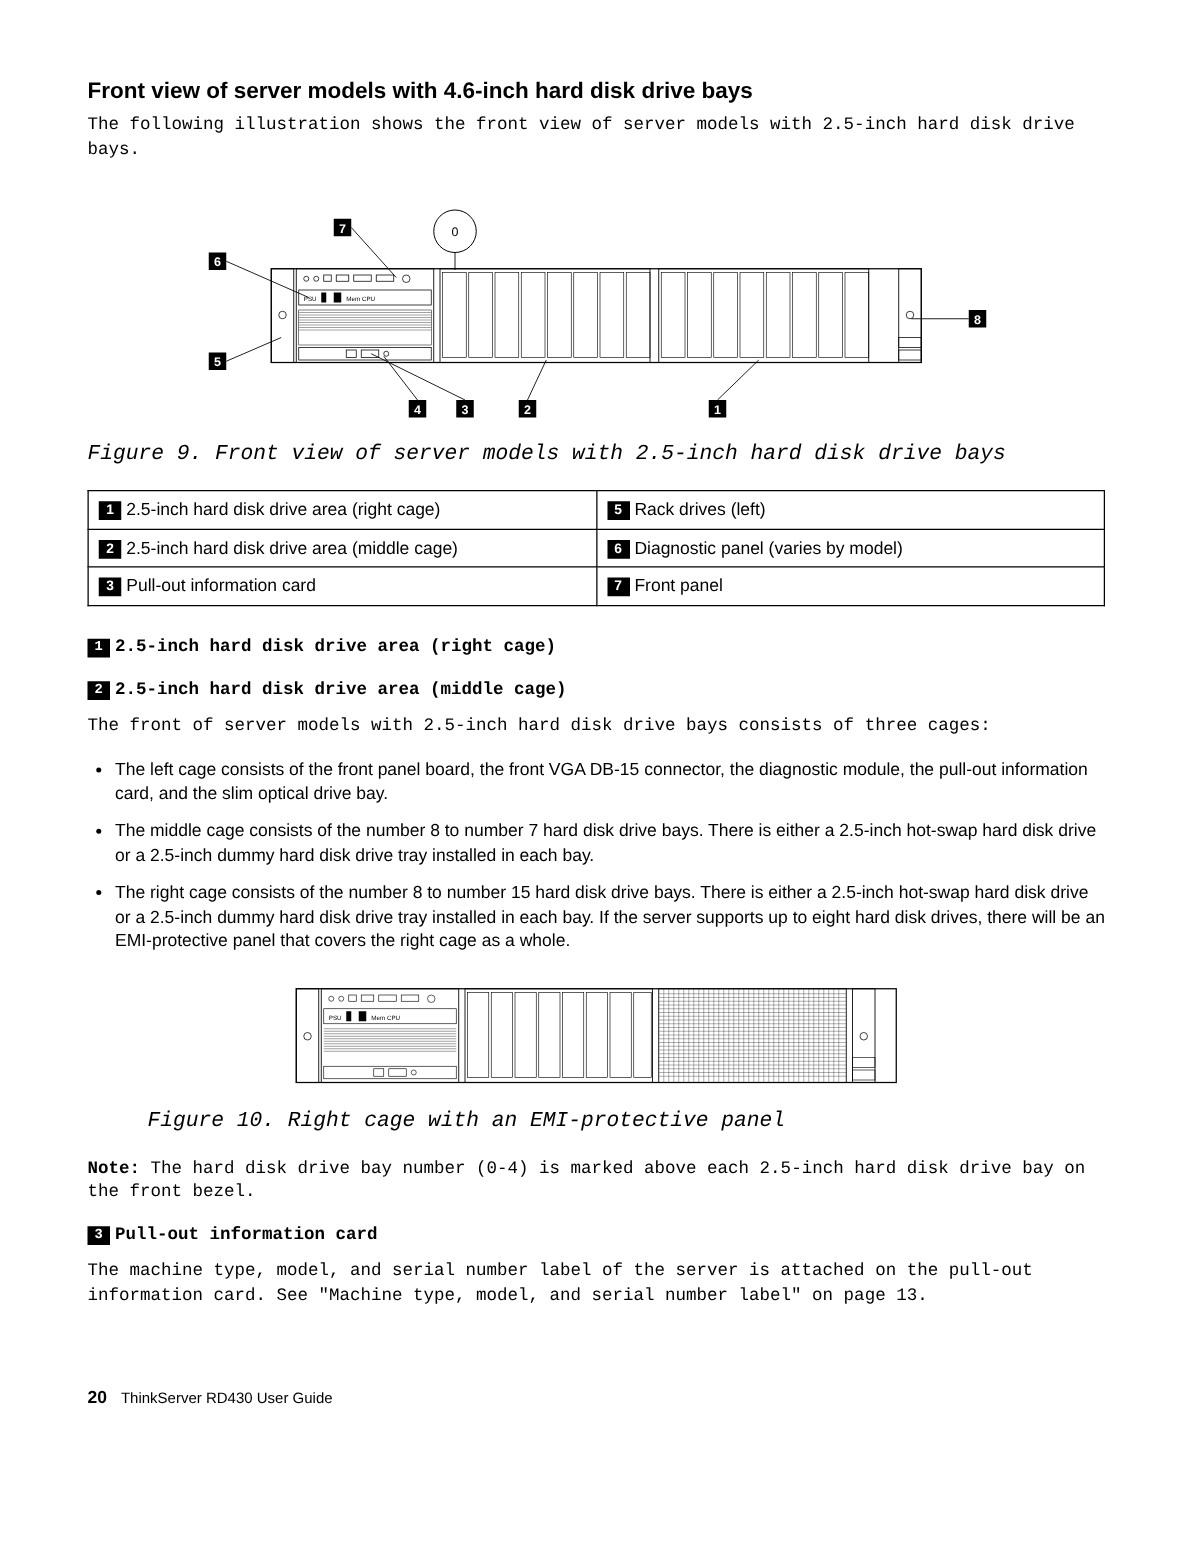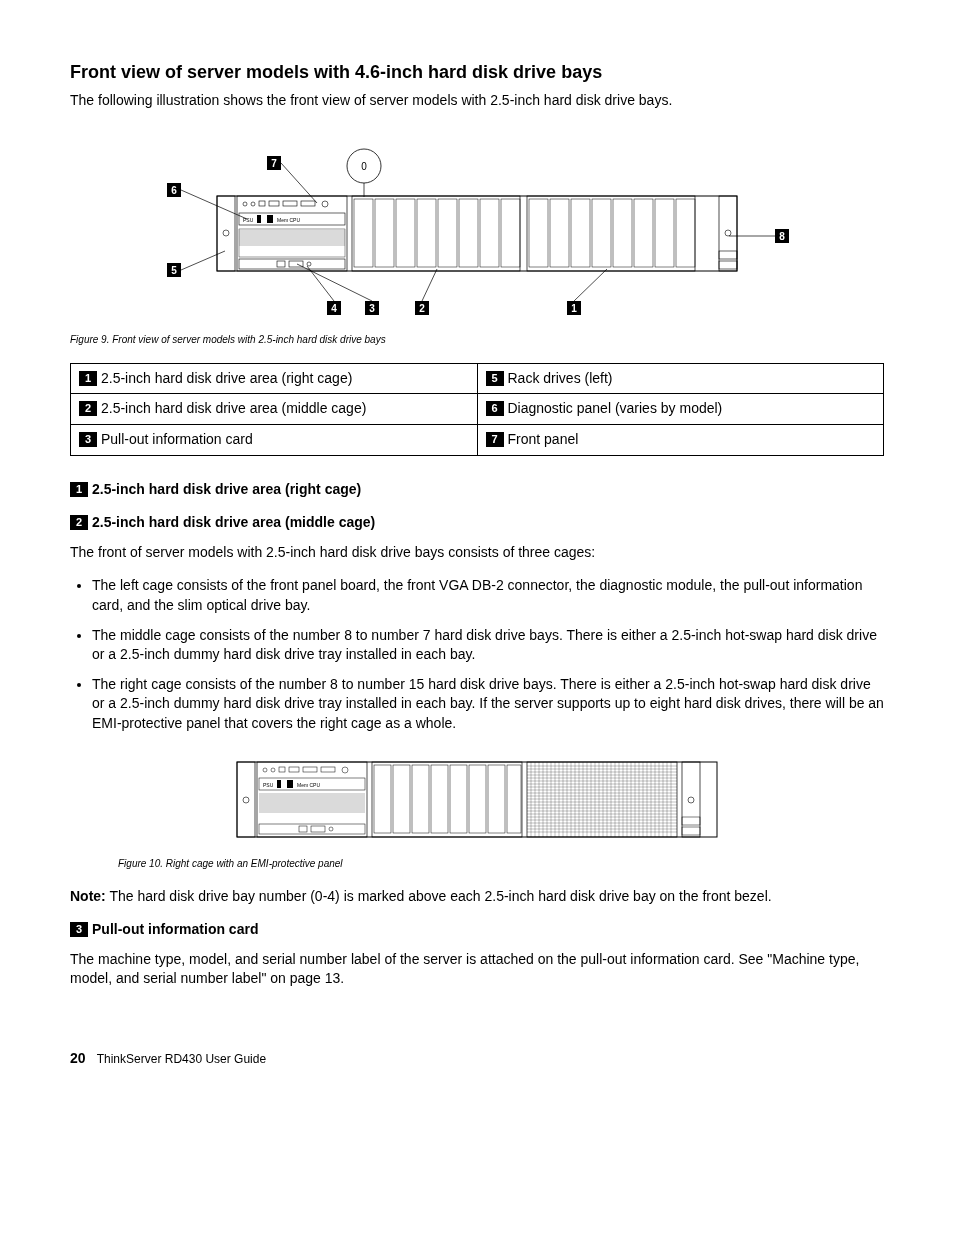--- a/index.html
+++ b/index.html
@@ -17,7 +17,7 @@
     font-weight: bold;
     margin: 0 0 6px 0;
   }
-  p { margin: 0 0 14px 0; }
+  p { margin: 0 0 14px 0; font-family: Liberation Mono, monospace; }
   .figure-placeholder {
     margin: 30px auto 12px auto;
     display: block;

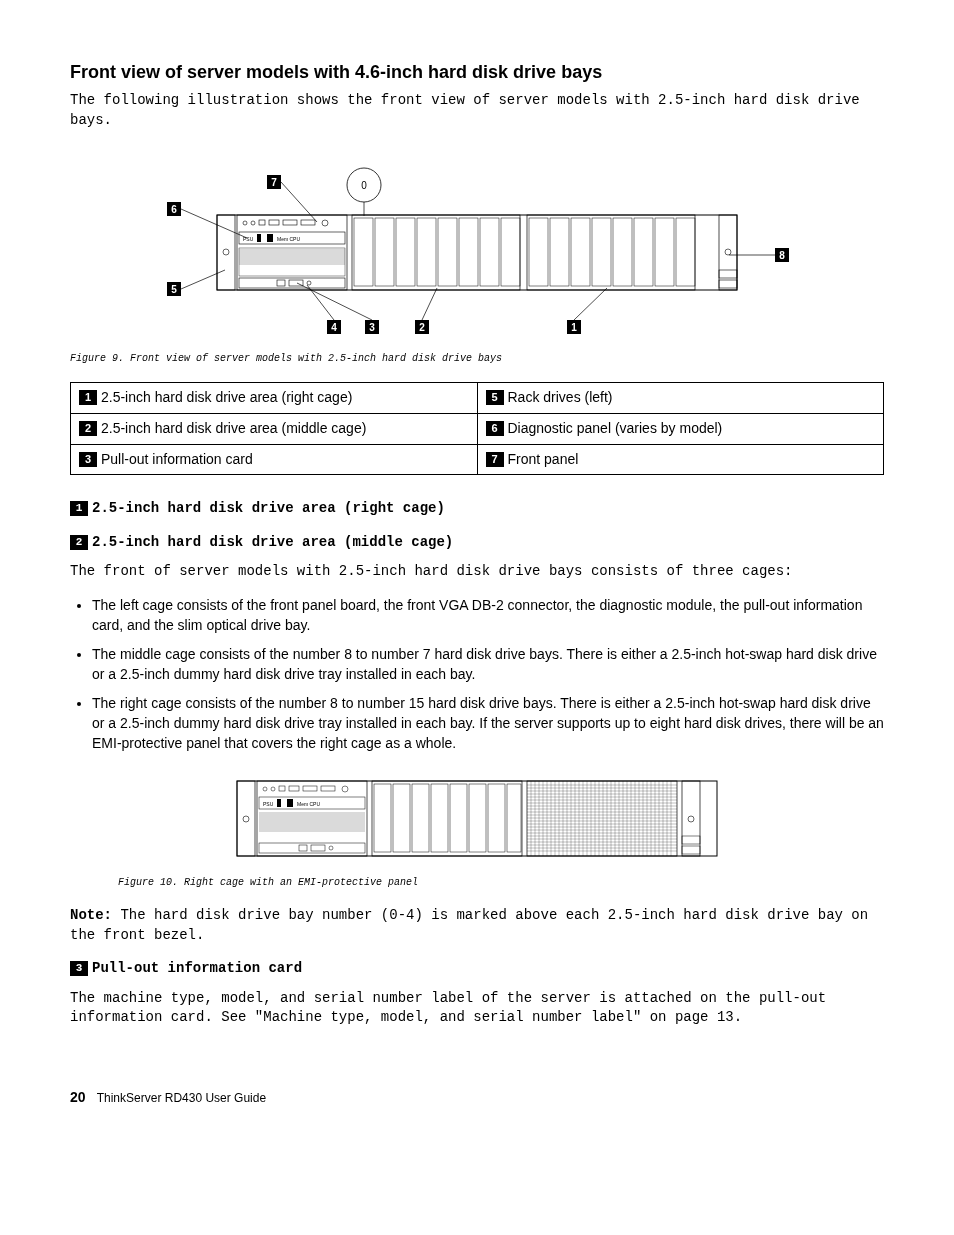--- a/index.html
+++ b/index.html
@@ -26,7 +26,7 @@
   .fig10 { width: 500px; height: 95px; margin-top: 18px; margin-bottom: 10px; }
   .figure-caption {
     font-style: italic;
-    font-size: 10px;
+    font-size: 17px;
     margin: 10px 0 16px 0;
   }
   .figure-placeholder svg { display:block; margin:0 auto; }

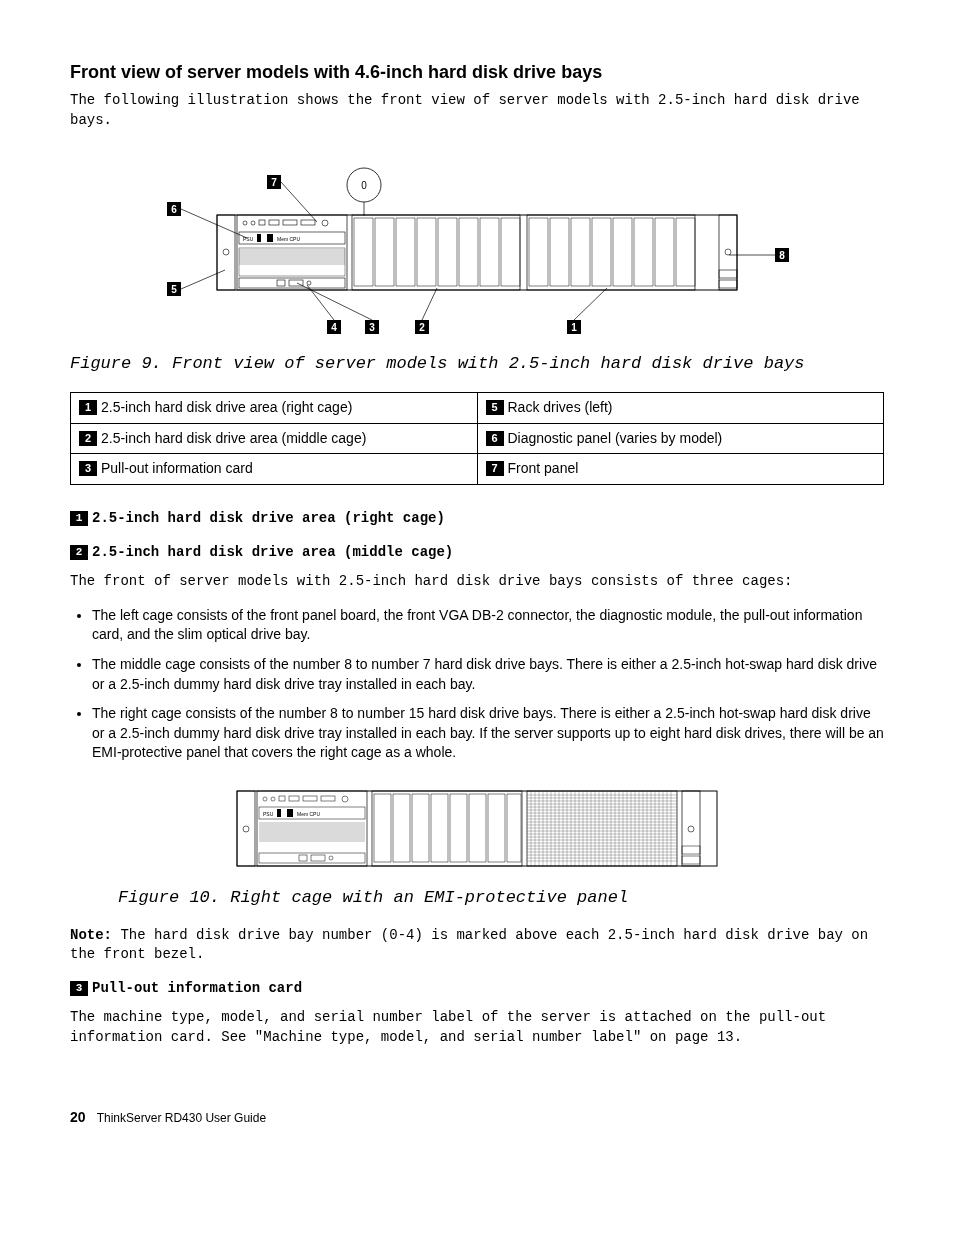--- a/index.html
+++ b/index.html
@@ -229,7 +229,7 @@
 <p>The front of server models with 2.5-inch hard disk drive bays consists of three cages:</p>
 
 <ul class="bullets">
-  <li>The left cage consists of the front panel board, the front VGA DB-2 connector, the diagnostic module, the pull-out information card, and the slim optical drive bay.</li>
+  <li>The left cage consists of the front panel board, the front VGA DB-15 connector, the diagnostic module, the pull-out information card, and the slim optical drive bay.</li>
   <li>The middle cage consists of the number 8 to number 7 hard disk drive bays. There is either a 2.5-inch hot-swap hard disk drive or a 2.5-inch dummy hard disk drive tray installed in each bay.</li>
   <li>The right cage consists of the number 8 to number 15 hard disk drive bays. There is either a 2.5-inch hot-swap hard disk drive or a 2.5-inch dummy hard disk drive tray installed in each bay. If the server supports up to eight hard disk drives, there will be an EMI-protective panel that covers the right cage as a whole.</li>
 </ul>

